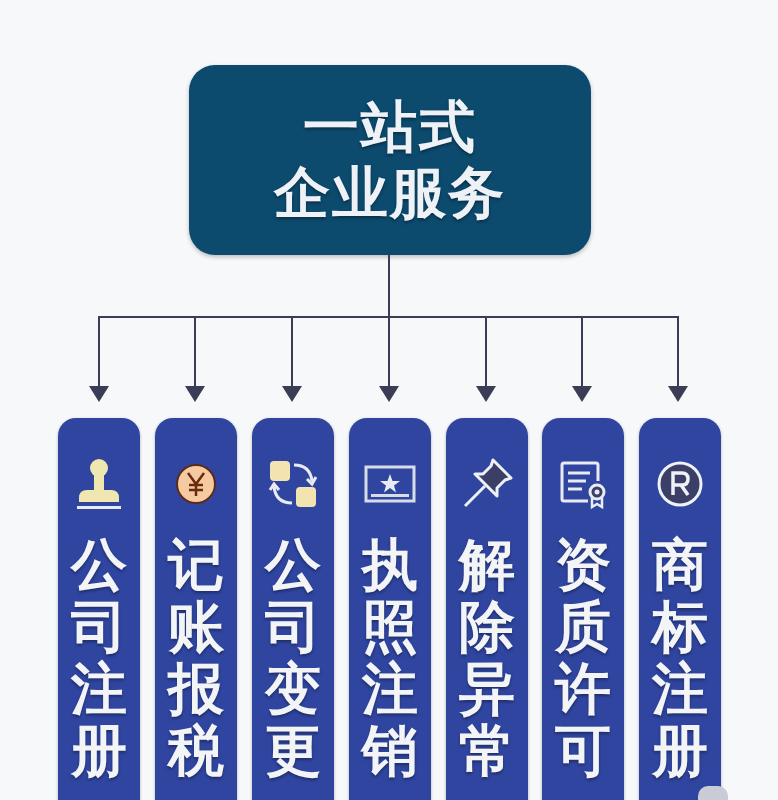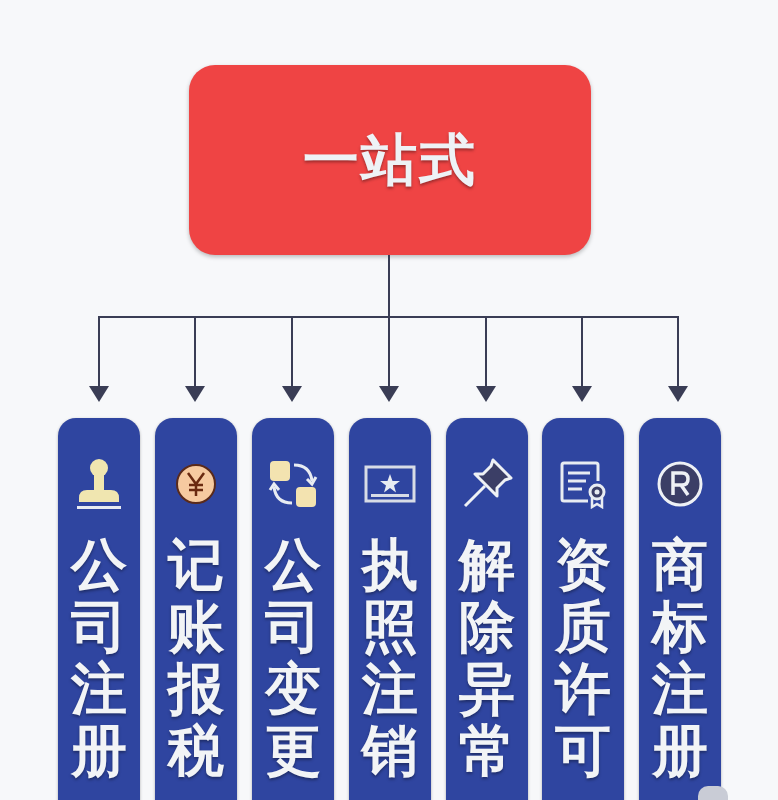--- a/index.html
+++ b/index.html
@@ -4,7 +4,7 @@
 <style>
   html,body{margin:0;padding:0;}
   body{width:778px;height:800px;background:#f7f8fa;position:relative;overflow:hidden;font-family:"DejaVu Sans",sans-serif;}
-  .top{position:absolute;left:189px;top:65px;width:402px;height:190px;background:#ef4444;border-radius:26px;box-shadow:0 2px 4px rgba(0,0,0,.25);display:flex;flex-direction:column;align-items:center;justify-content:center;}
+  .top{position:absolute;left:189px;top:65px;width:402px;height:190px;background:#0c4a6e;border-radius:26px;box-shadow:0 2px 4px rgba(0,0,0,.25);display:flex;flex-direction:column;align-items:center;justify-content:center;}
   .top span{color:#eef2f6;font-weight:bold;font-size:56px;line-height:66px;letter-spacing:2px;text-shadow:0 2px 3px rgba(0,0,0,.35);}
   .line{position:absolute;background:#3a3d55;}
   .arrow{position:absolute;width:0;height:0;border-left:10px solid transparent;border-right:10px solid transparent;border-top:16px solid #3a3d55;}

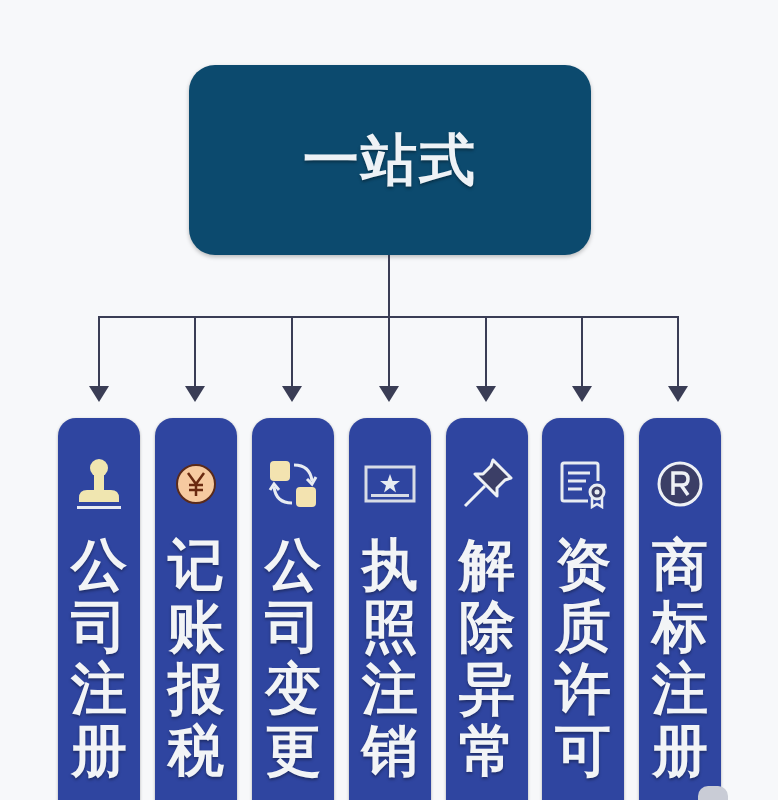--- a/index.html
+++ b/index.html
@@ -19,6 +19,7 @@
 
 <div class="top">
   <span>一站式</span>
+  <span>企业服务</span>
 </div>
 
 <div class="line" style="left:388px;top:255px;width:2px;height:62px;"></div>

